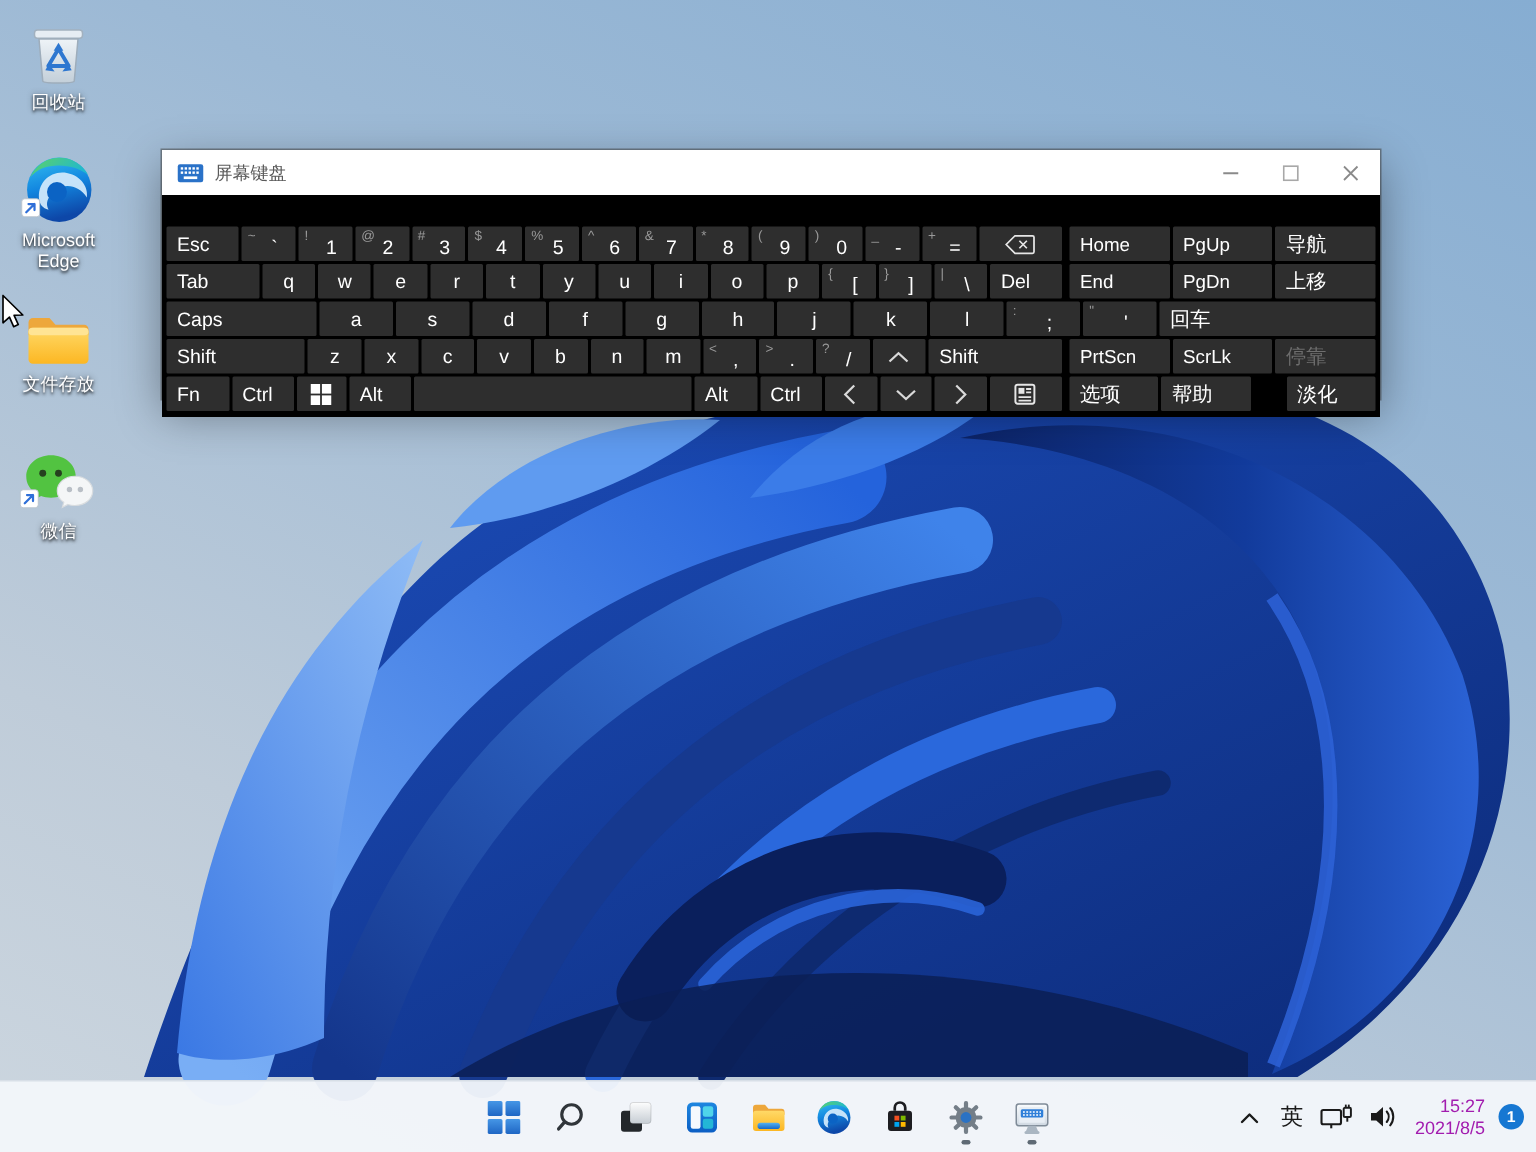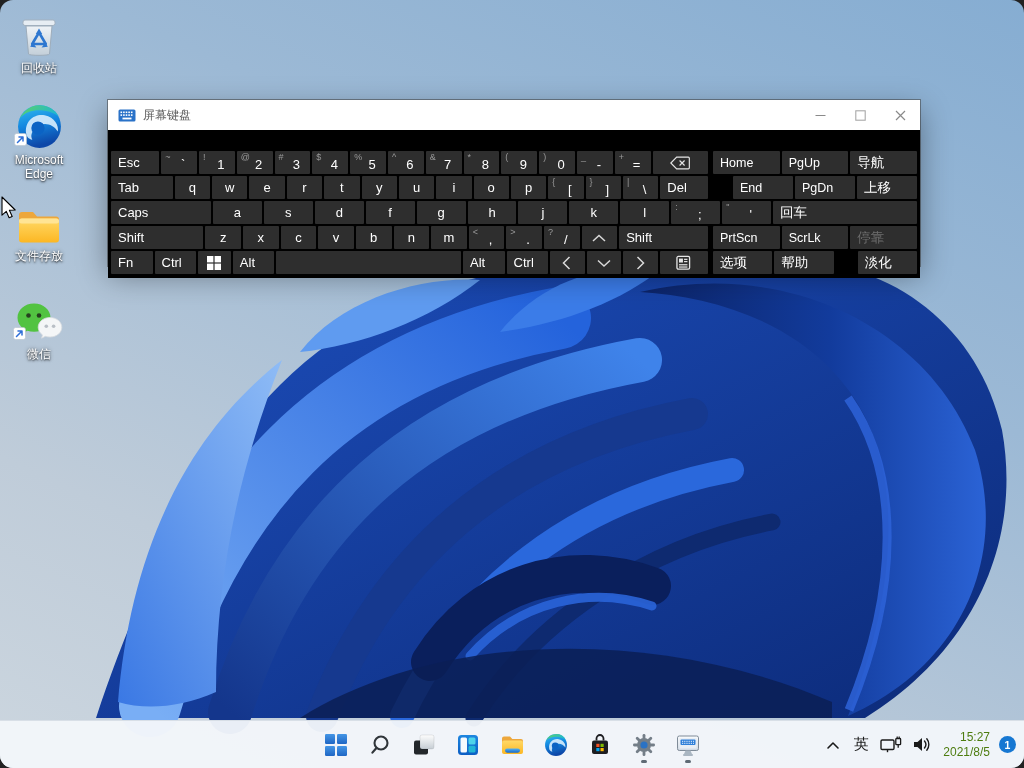--- a/index.html
+++ b/index.html
@@ -8,7 +8,6 @@
     position:relative;width:1024px;height:768px;overflow:hidden;
     font-family:"Liberation Sans","DejaVu Sans",sans-serif;
     background:linear-gradient(205deg,#86add2 0%,#9cb9d5 35%,#bfccd9 75%,#ccd6df 100%);
-    border-radius:13px;
   }
   .bloom{position:absolute;left:0;top:0;}
 

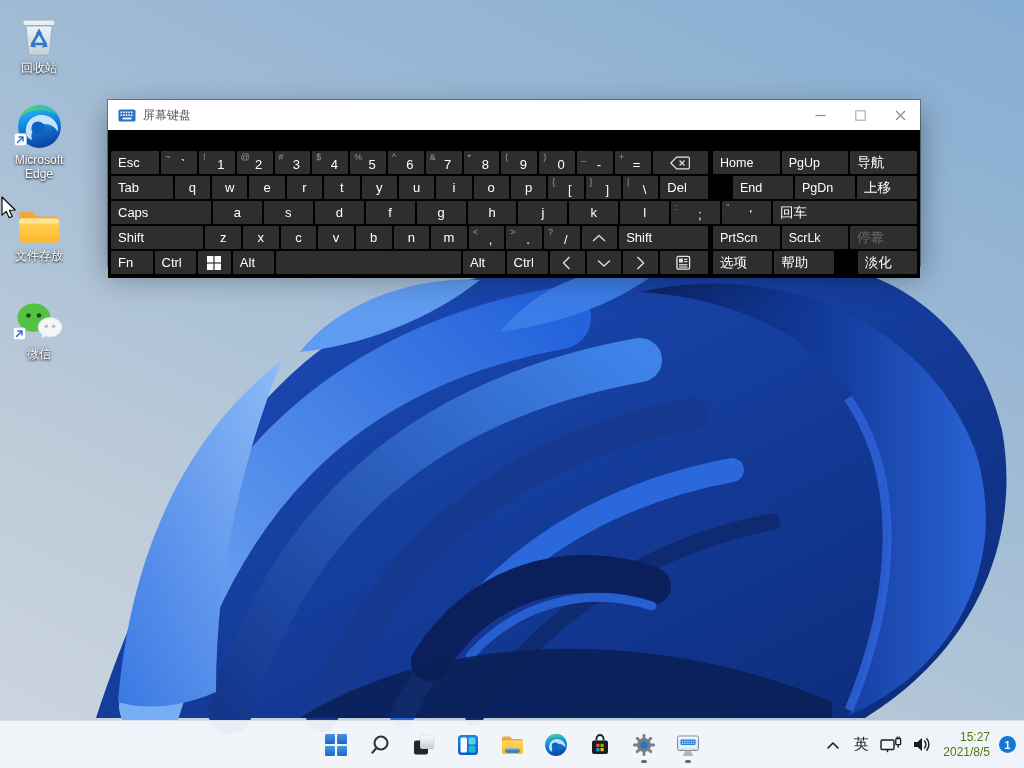--- a/index.html
+++ b/index.html
@@ -356,7 +356,7 @@
             </div>
           </div>
           <div class="kb-nav">
-            <div class="key left" style="flex: 1 1 0px; margin-left: 20px;">
+            <div class="key left" style="flex: 1 1 0px;">
               <span class="main">End</span>
             </div>
             <div class="key left" style="flex: 1 1 0px;">

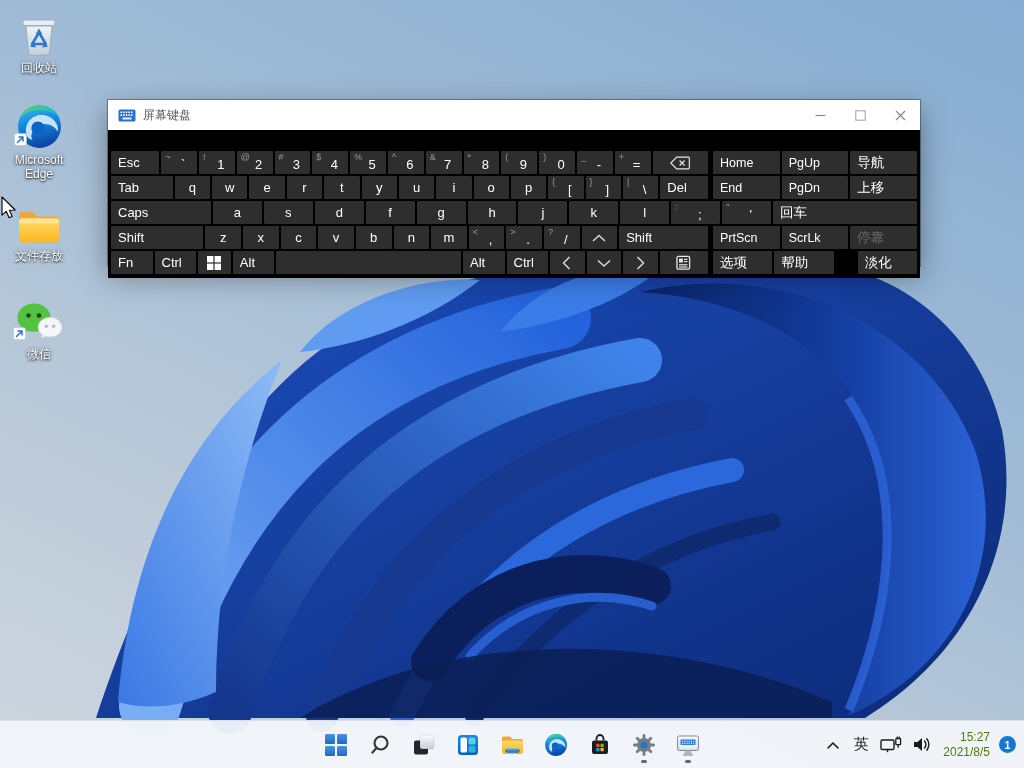--- a/index.html
+++ b/index.html
@@ -49,7 +49,7 @@
   .tray{position:absolute;right:8px;top:0;height:100%;display:flex;align-items:center;gap:2px;}
   .tray-btn{height:36px;min-width:26px;padding:0 4px;display:flex;align-items:center;justify-content:center;border-radius:4px;}
   .ime{font-size:15px;color:#1a1a1a;}
-  .clock{text-align:right;font-size:12px;line-height:15px;color:#4d7c0f;padding:0 5px;}
+  .clock{text-align:right;font-size:12px;line-height:15px;color:#a21caf;padding:0 5px;}
   .badge{width:17px;height:17px;border-radius:50%;background:#1677d2;color:#fff;font-size:10.5px;
     display:flex;align-items:center;justify-content:center;margin-left:2px;font-weight:bold;}
 

